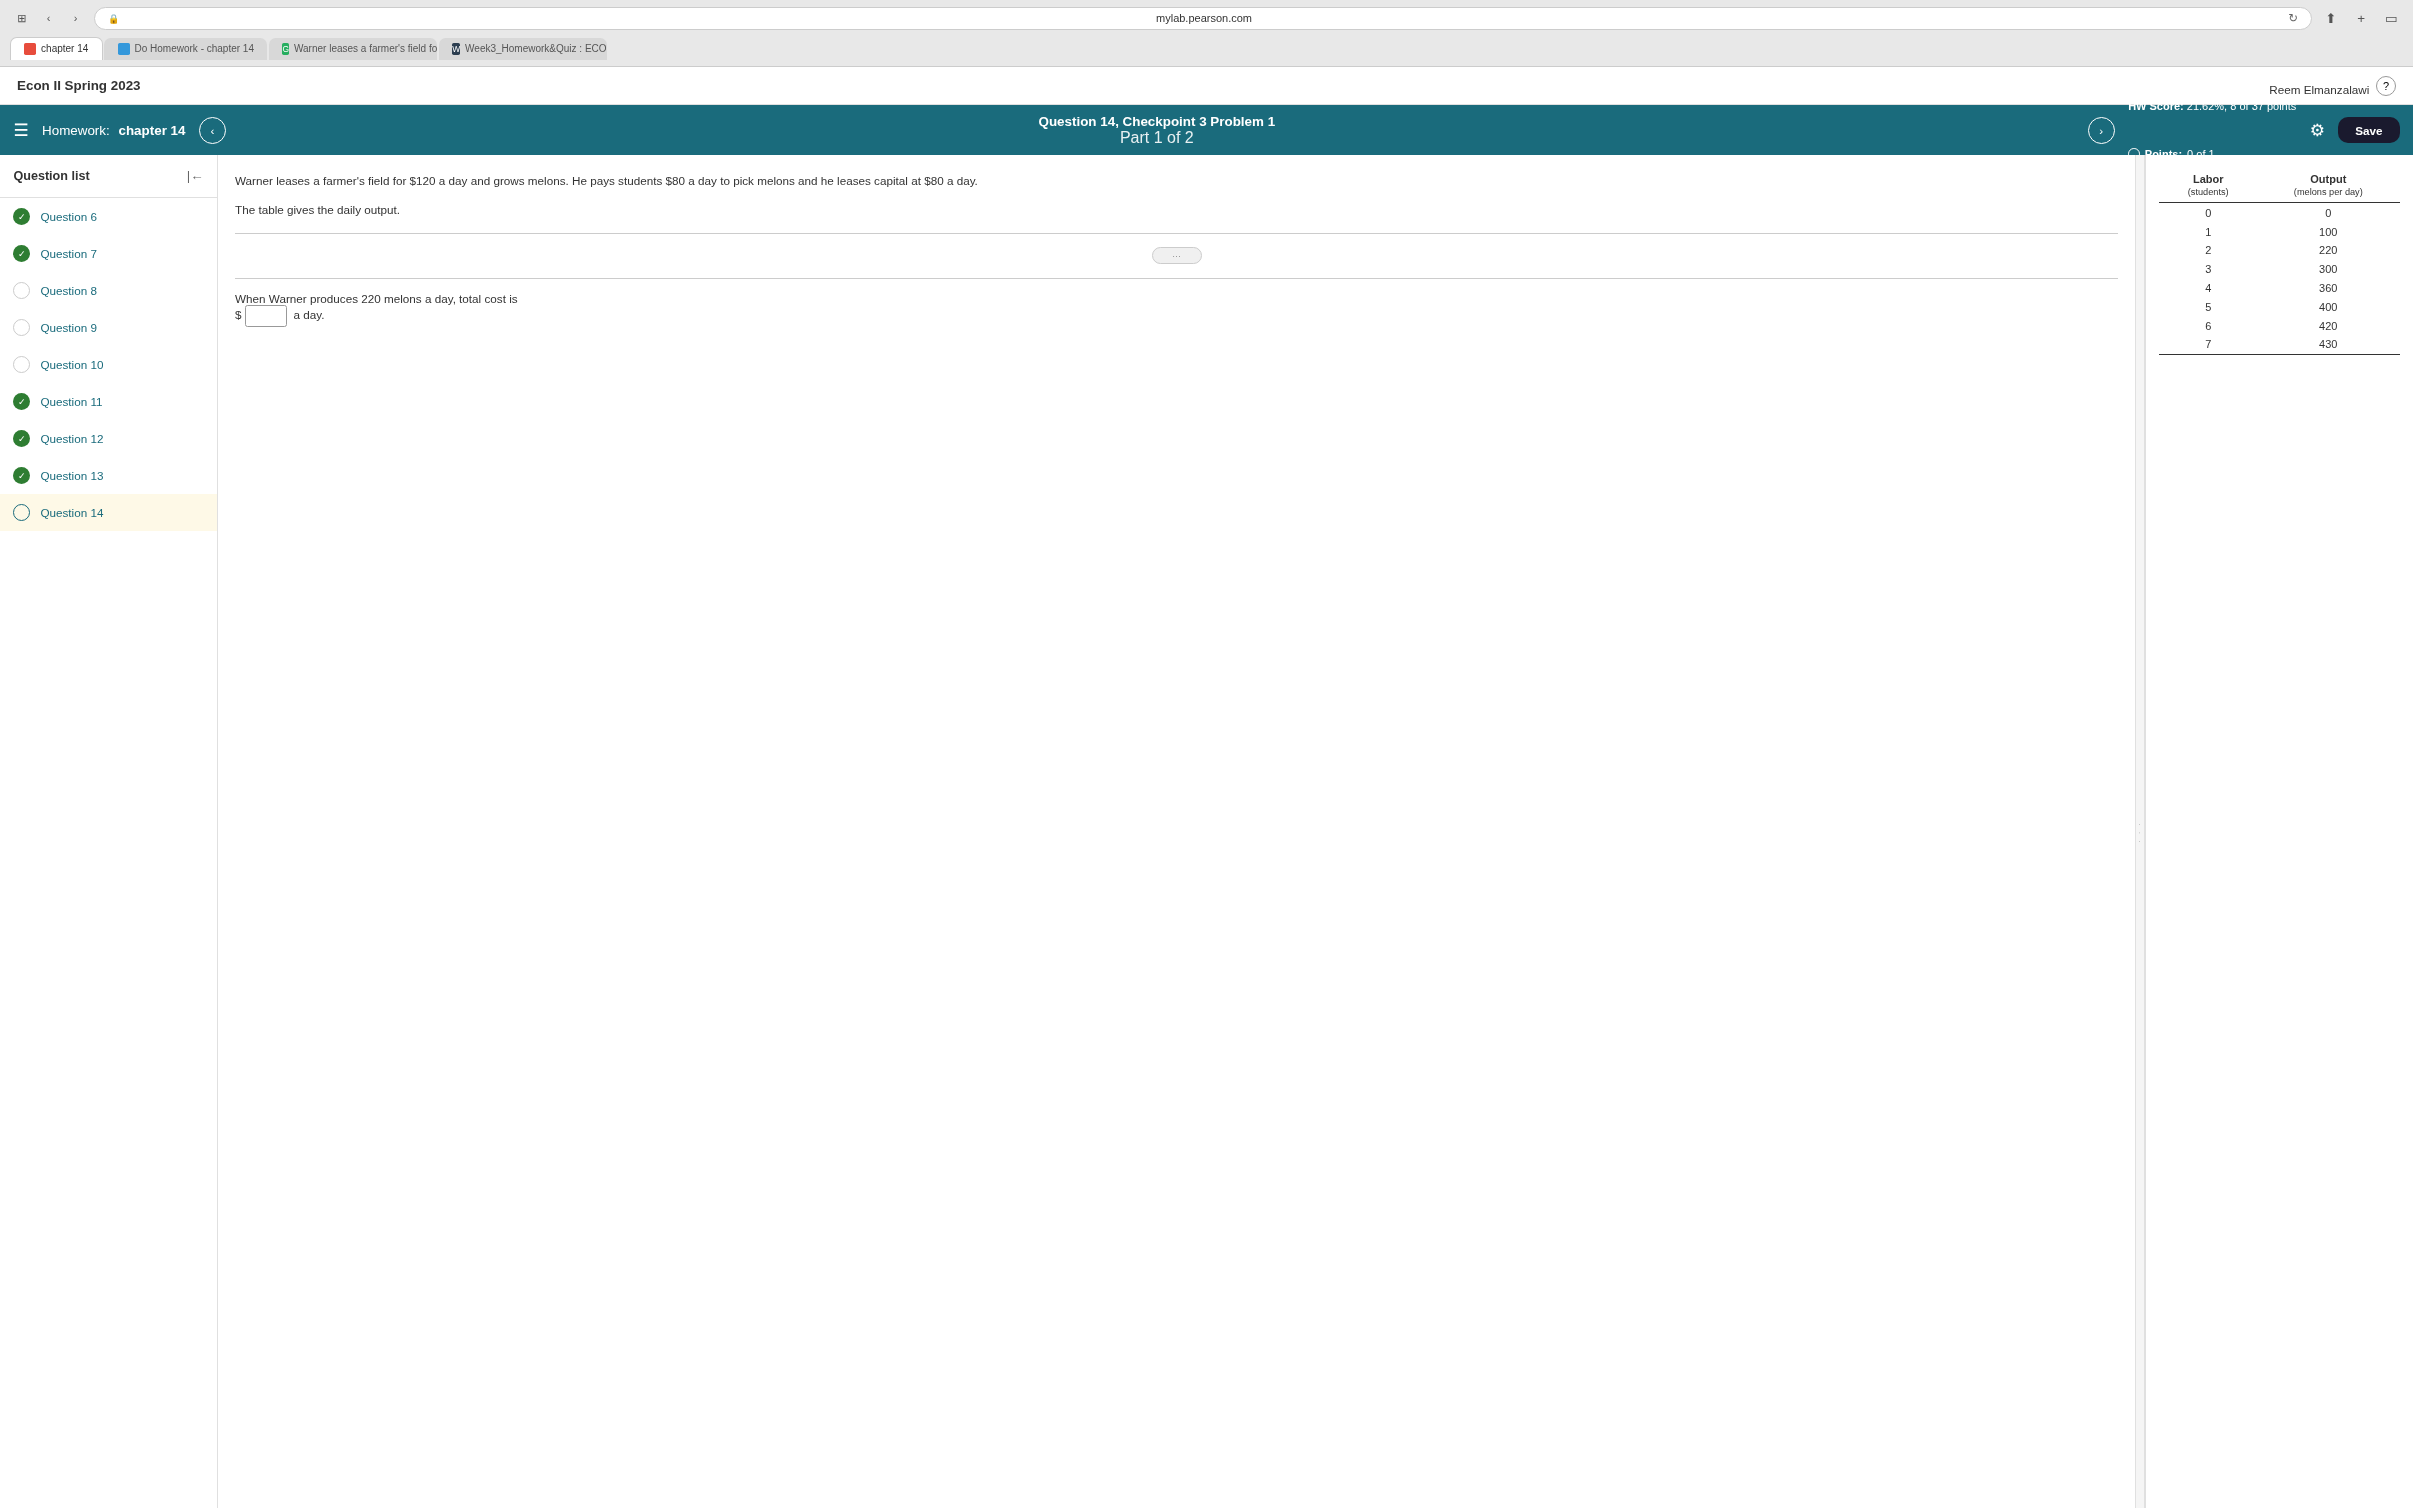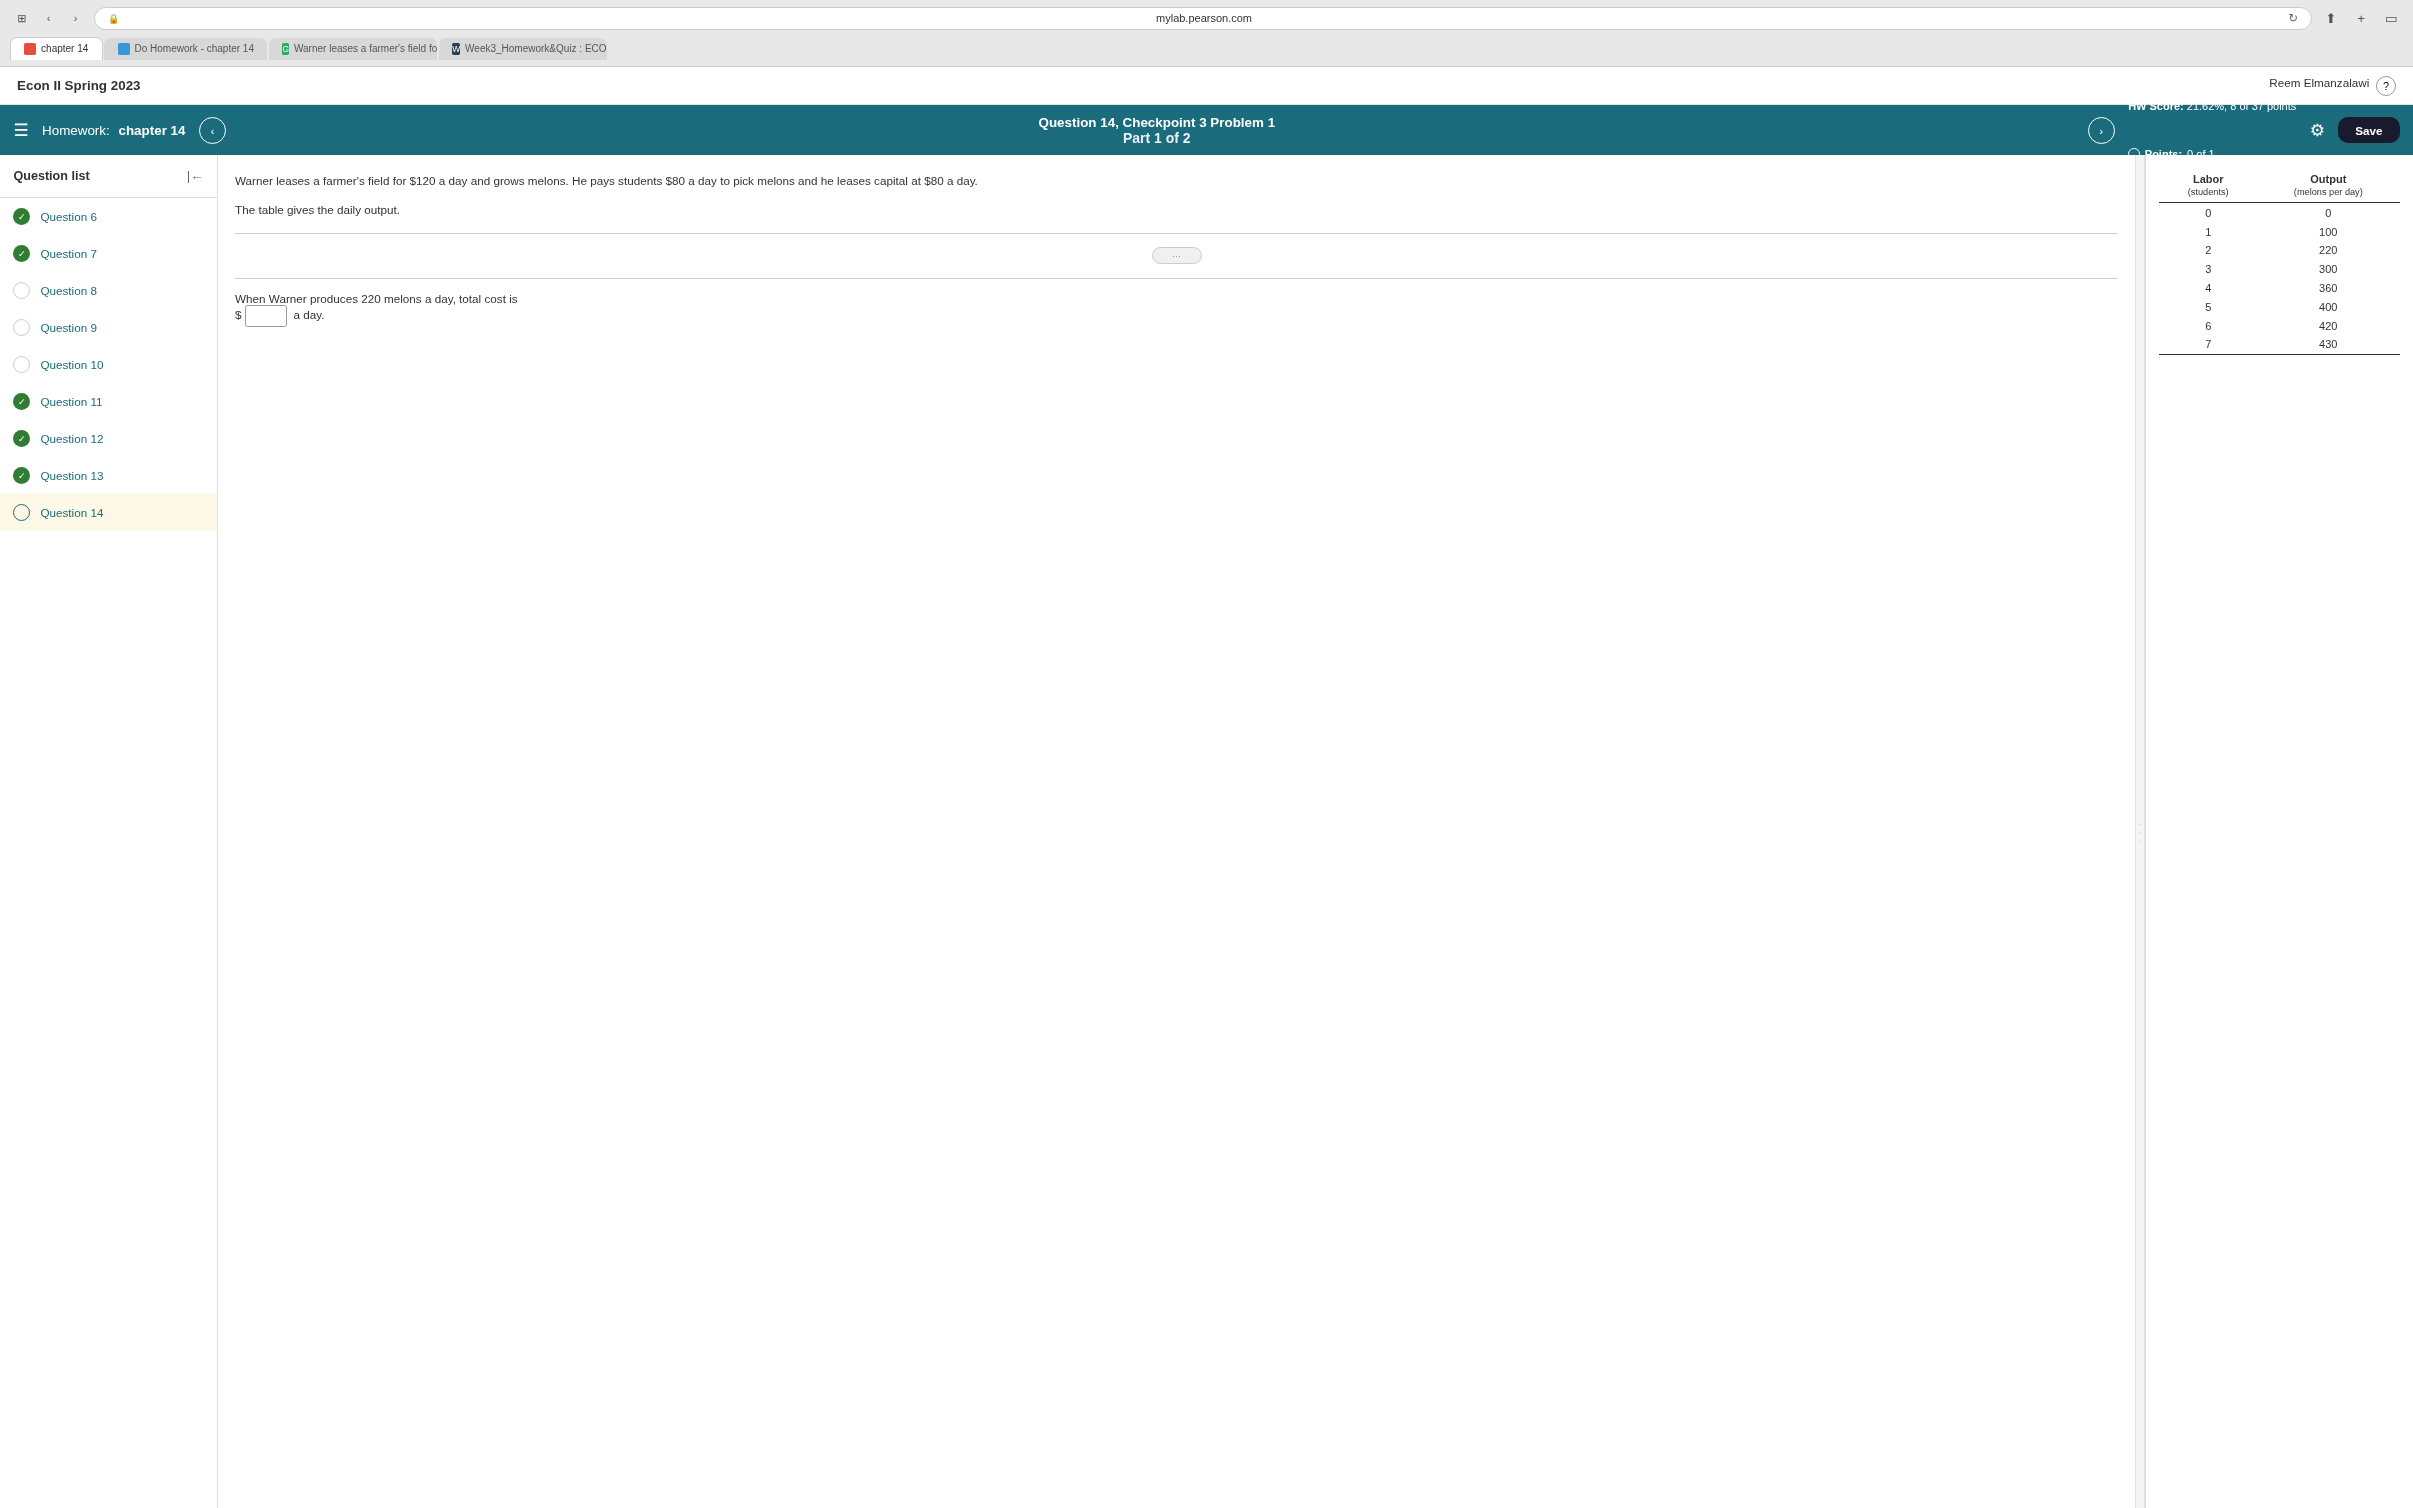--- a/index.html
+++ b/index.html
@@ -26,7 +26,7 @@
     
     .app-header { background: white; padding: 8.4px 17px; display: flex; justify-content: space-between; align-items: center; border-bottom: 0.8px solid #e0e0e0; }
     .app-title { font-size: 13.4px; font-weight: 600; color: #333; }
-    .app-user { font-size: 11.7px; color: #333; display: flex; align-items: flex-start; gap: 6.7px; }
+    .app-user { font-size: 11.7px; color: #333; display: flex; align-items: flex-end; gap: 6.7px; }
 
     
     .nav-bar { background: #1a6b7c; color: white; padding: 0 13.4px; display: flex; align-items: center; gap: 13.4px; height: 50px; }

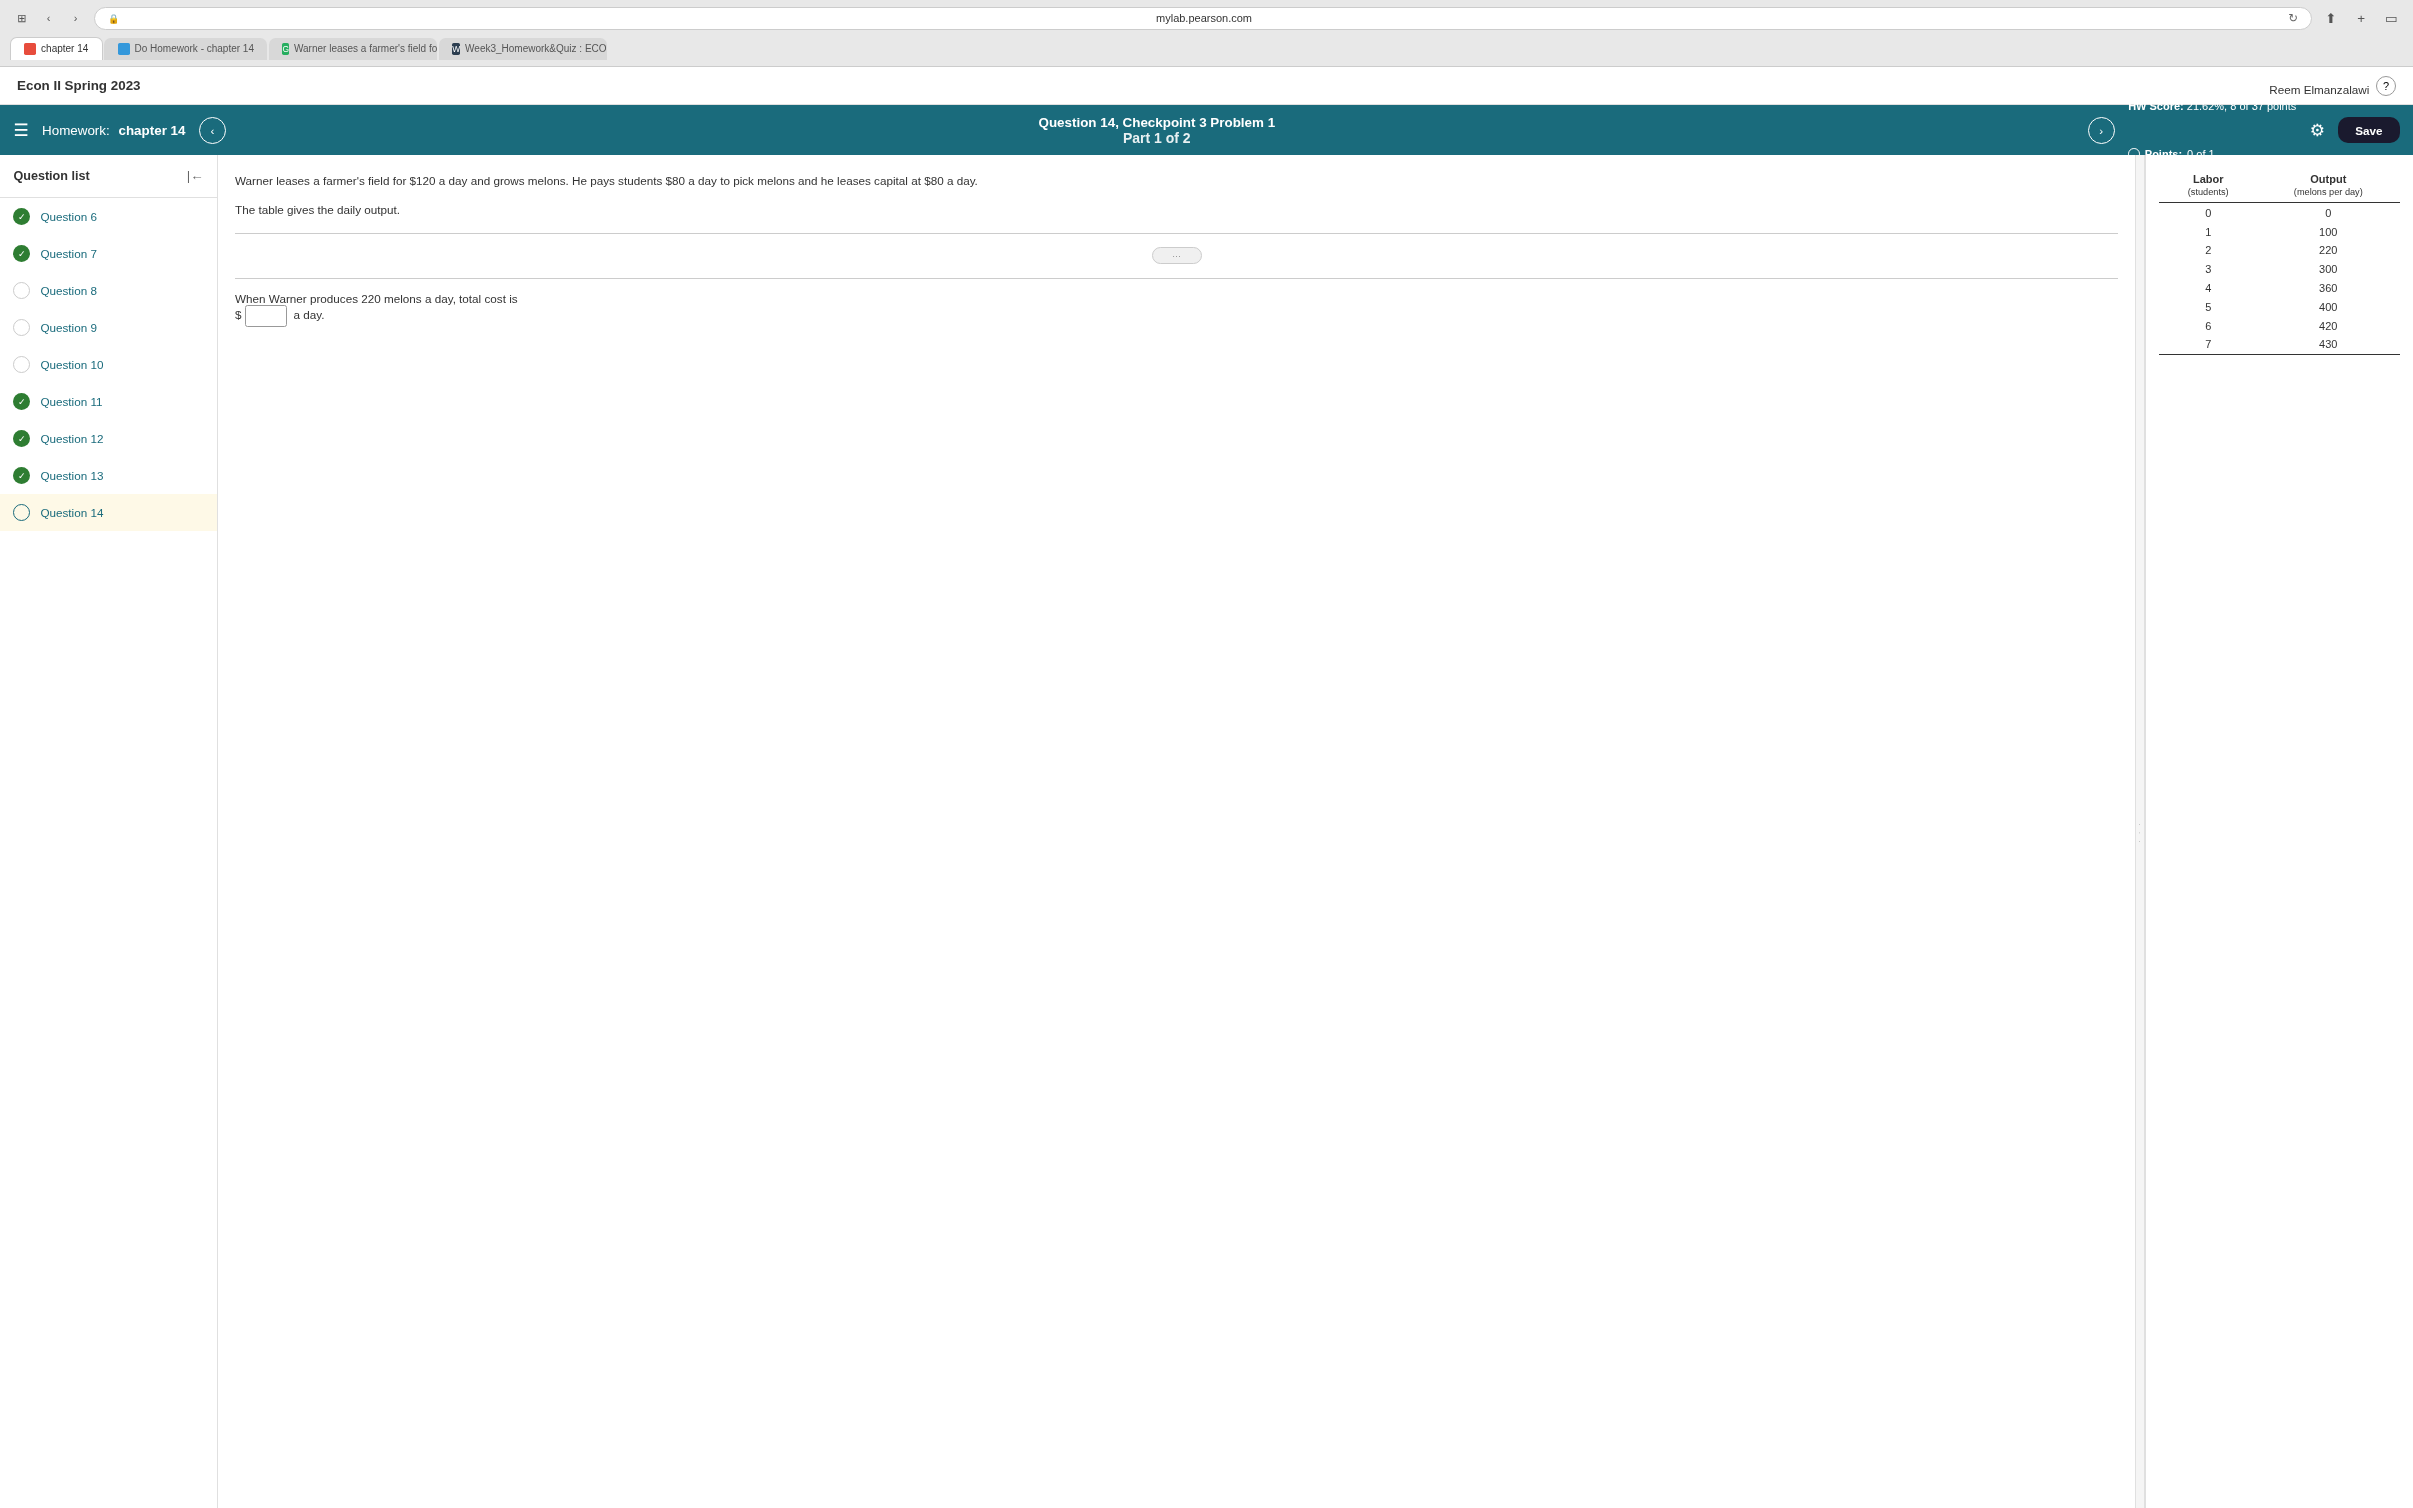--- a/index.html
+++ b/index.html
@@ -33,7 +33,7 @@
     .menu-icon { font-size: 17px; cursor: pointer; color: white; }
     .nav-center { flex: 1; text-align: center; }
     .nav-question-title { font-size: 13.4px; font-weight: bold; }
-    .nav-question-sub { font-size: 14px; opacity: 0.9; font-weight: bold; }
+    .nav-question-sub { font-size: 16px; opacity: 0.9; }
     .nav-arrow { width: 27px; height: 27px; border: 1.7px solid white; border-radius: 50%; display: flex; align-items: center; justify-content: center; cursor: pointer; font-size: 11.7px; color: white; background: transparent; }
     .nav-score { text-align: right; font-size: 11px; }
     .nav-score .points { display: flex; align-items: center; gap: 5px; margin-top: 36px; }

